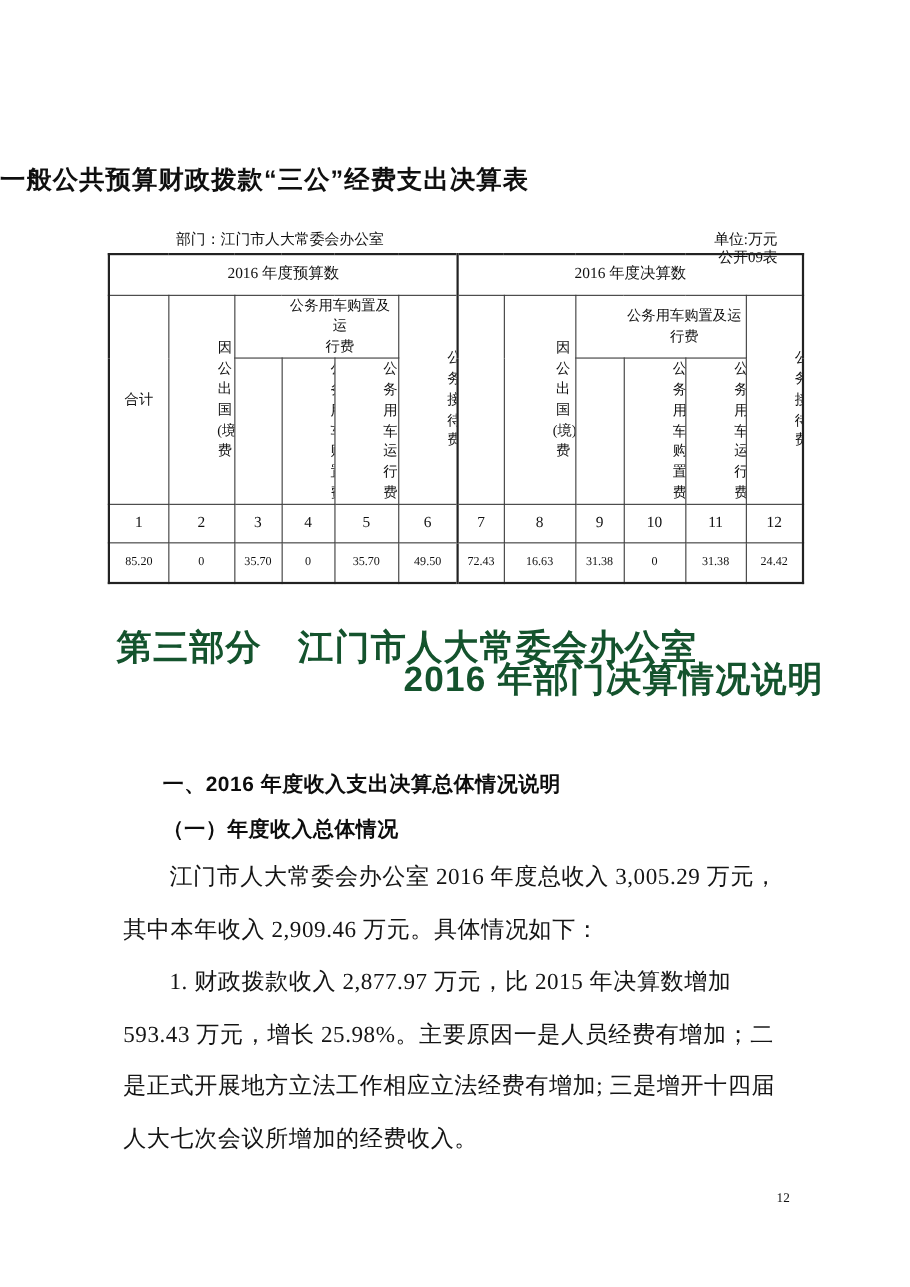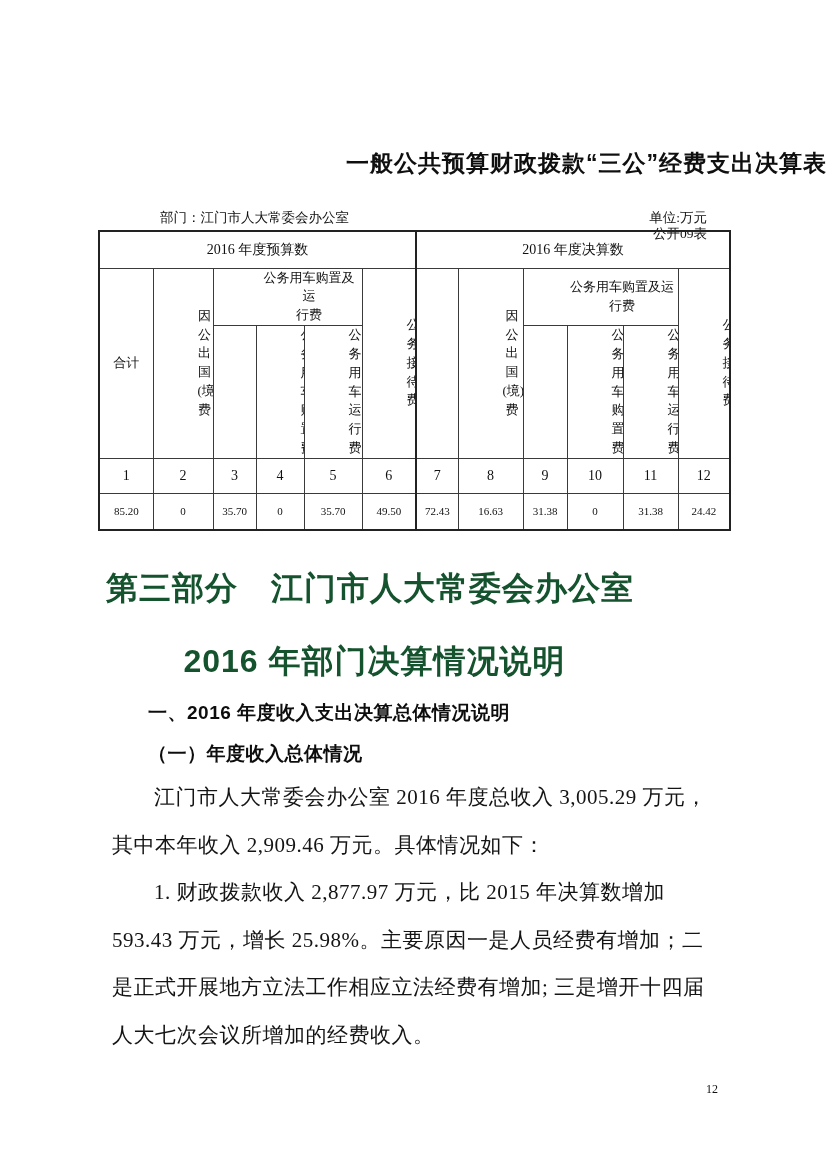--- a/index.html
+++ b/index.html
@@ -16,7 +16,7 @@
     position: absolute;
     top: 148px; left: 0;
     width: 827px;
-    text-align: right;
+    text-align: left;
     font-family: "Liberation Sans", sans-serif;
     font-weight: bold;
     font-size: 23px;

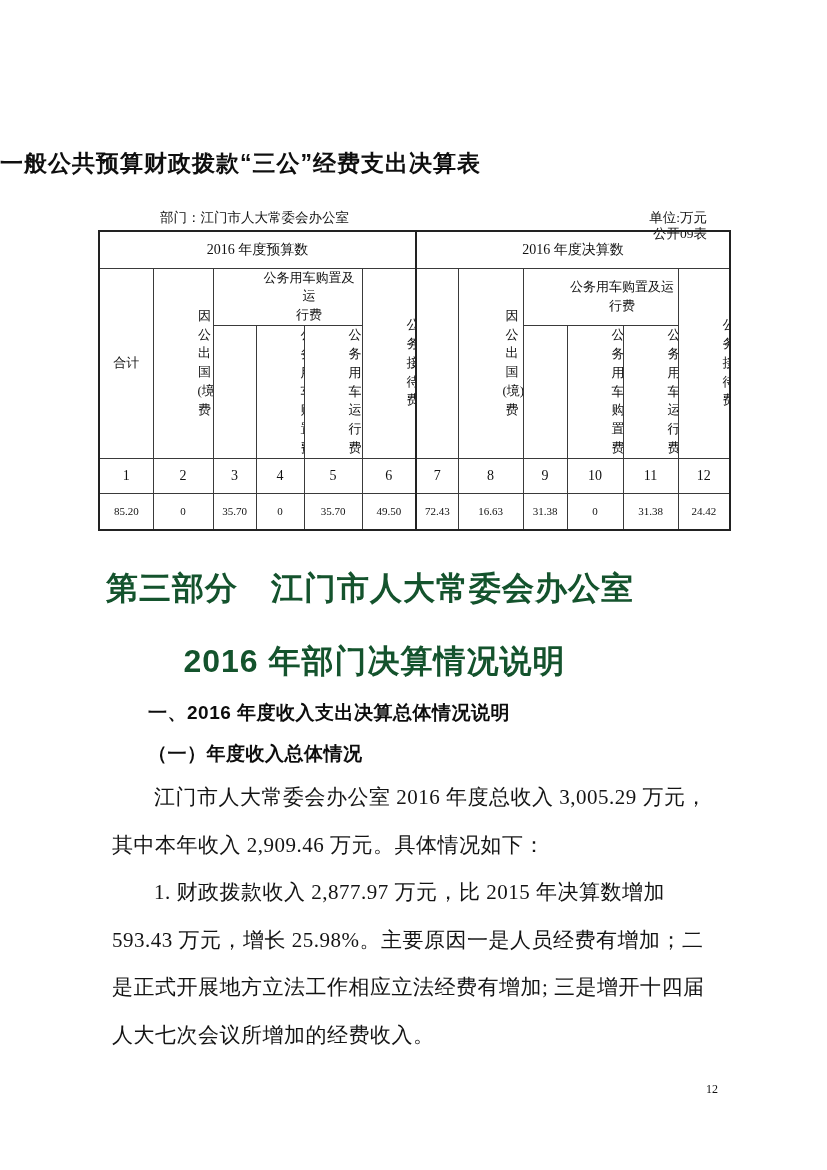--- a/index.html
+++ b/index.html
@@ -77,7 +77,7 @@
     color: #14532d;
   }
   .part-heading.l1 { top: 567px; width: 740px; }
-  .part-heading.l2 { top: 640px; width: 749px; }
+  .part-heading.l2 { top: 596px; width: 749px; text-align: right; }
   .sub-heading {
     position: absolute;
     left: 148px;

